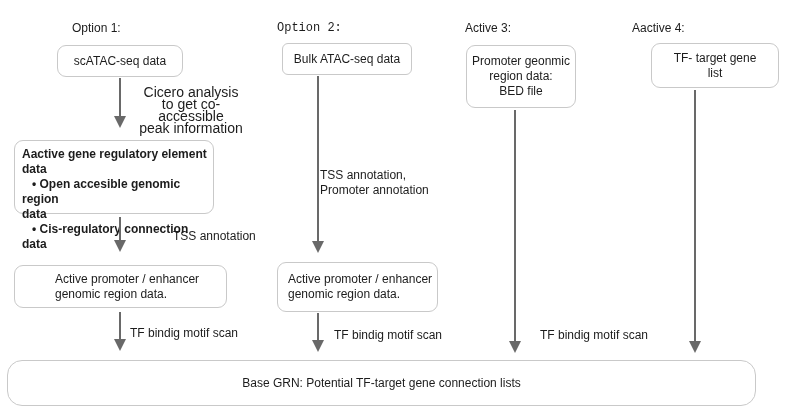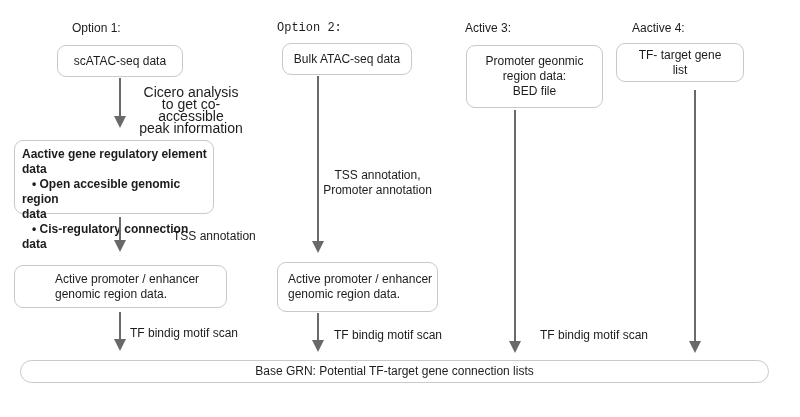--- a/index.html
+++ b/index.html
@@ -115,7 +115,7 @@
   </div>
   <div class="note" style="left:130px; top:326px;">TF bindig motif scan</div>
 
-  <div class="box center" style="left:282px; top:43px; width:130px; height:32px;">Bulk ATAC-seq data</div>
+  <div class="box center" style="left:282px; top:43px; width:130px; height:32px;border-radius:6px;">Bulk ATAC-seq data</div>
 
   <div class="arrow" style="left:312px; top:76px; height:177px;">
     <div class="shaft"></div>

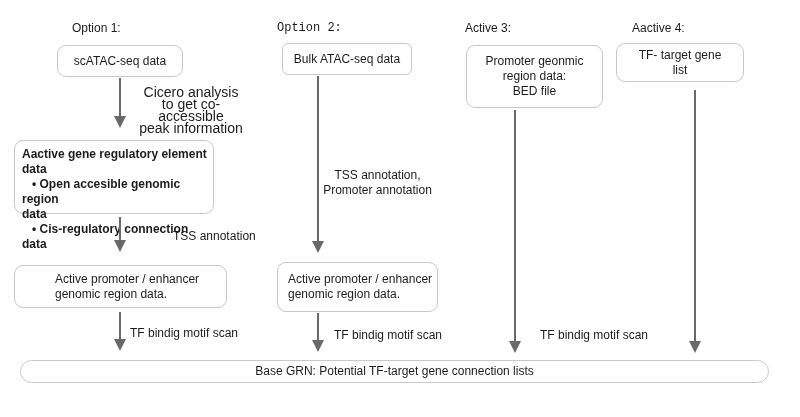--- a/index.html
+++ b/index.html
@@ -133,7 +133,7 @@
   </div>
   <div class="note" style="left:334px; top:328px;">TF bindig motif scan</div>
 
-  <div class="box center" style="left:466px; top:45px; width:137px; height:63px;">Promoter geonmic
+  <div class="box center" style="left:466px; top:45px; width:110px; height:63px;">Promoter geonmic
 region data:
 BED file</div>
 

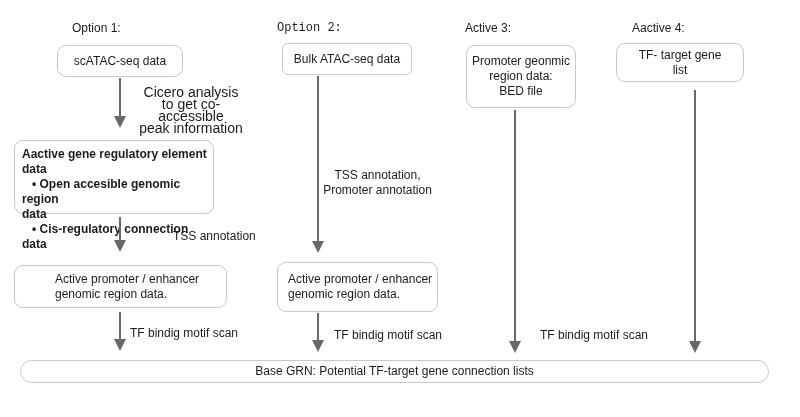--- a/index.html
+++ b/index.html
@@ -143,7 +143,7 @@
   </div>
   <div class="note" style="left:540px; top:328px;">TF bindig motif scan</div>
 
-  <div class="box center" style="left:616px; top:43px; width:128px; height:39px;text-align:center;">TF- target gene
+  <div class="box center" style="left:651px; top:43px; width:128px; height:45px;text-align:center;">TF- target gene
 list</div>
 
   <div class="arrow" style="left:689px; top:90px; height:263px;">

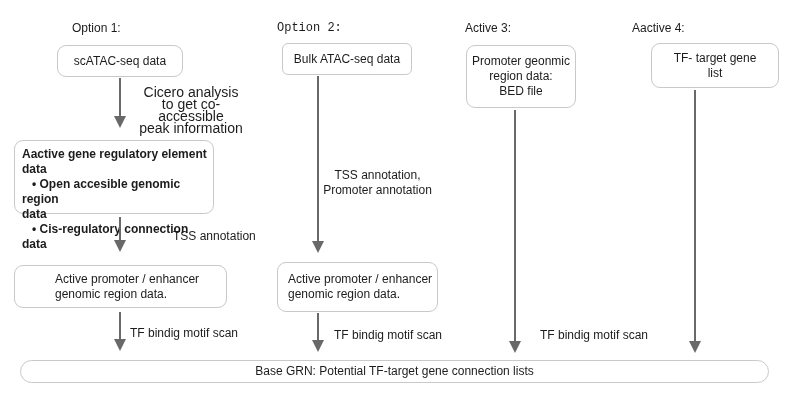--- a/index.html
+++ b/index.html
@@ -51,7 +51,7 @@
     line-height: 12px;
     text-align: center;
   }
-  .note.center { text-align: center; }
+  .note.center { }
   .arrow {
     position: absolute;
     width: 12px;

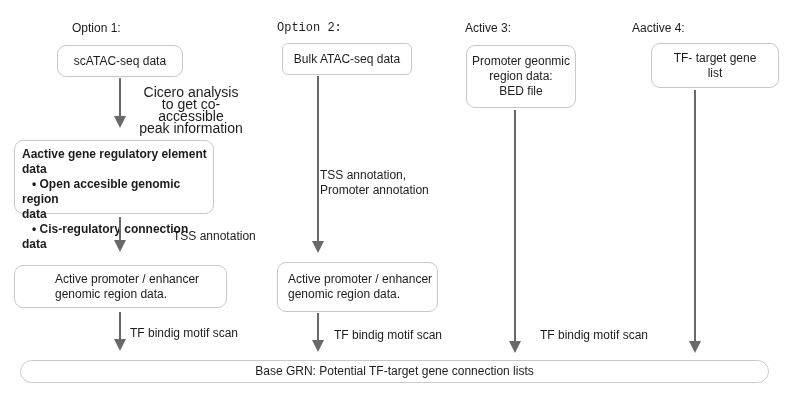--- a/index.html
+++ b/index.html
@@ -151,7 +151,7 @@
     <div class="head"></div>
   </div>
 
-  <div class="box center" style="left:20px; top:360px; width:749px; height:23px; border-radius:15px;">Base GRN: Potential TF-target gene connection lists</div>
+  <div class="box center" style="left:7px; top:360px; width:749px; height:46px; border-radius:15px;">Base GRN: Potential TF-target gene connection lists</div>
 
 </div>
 

